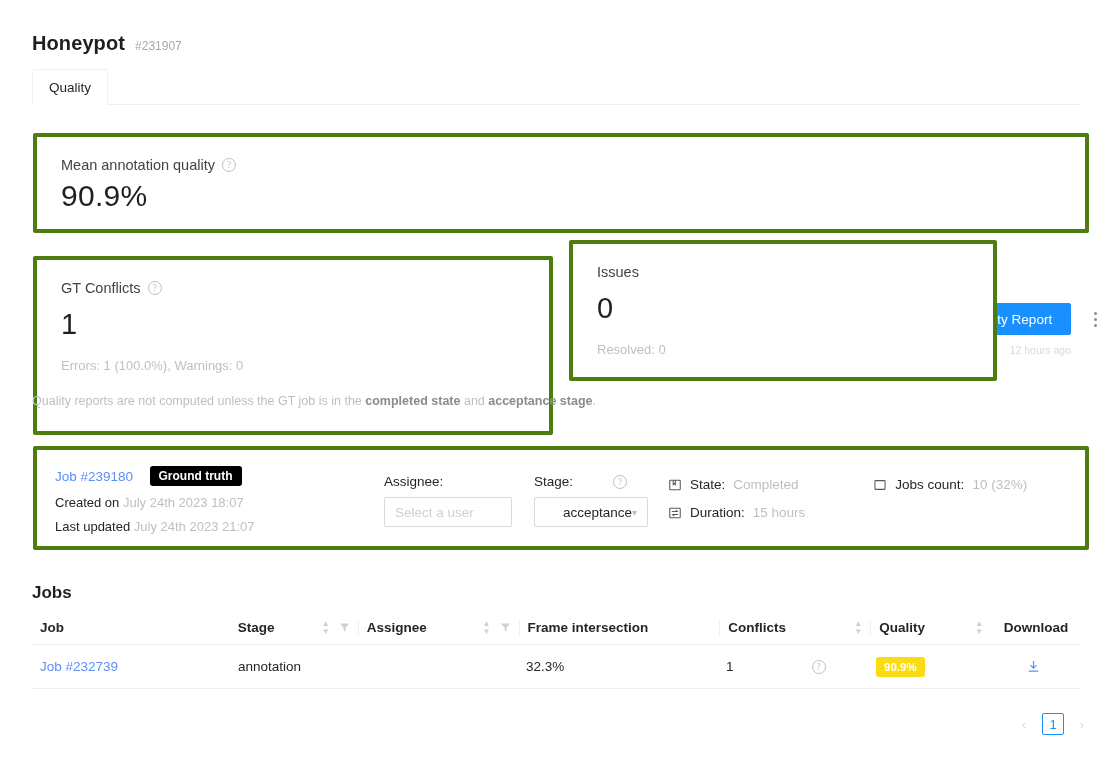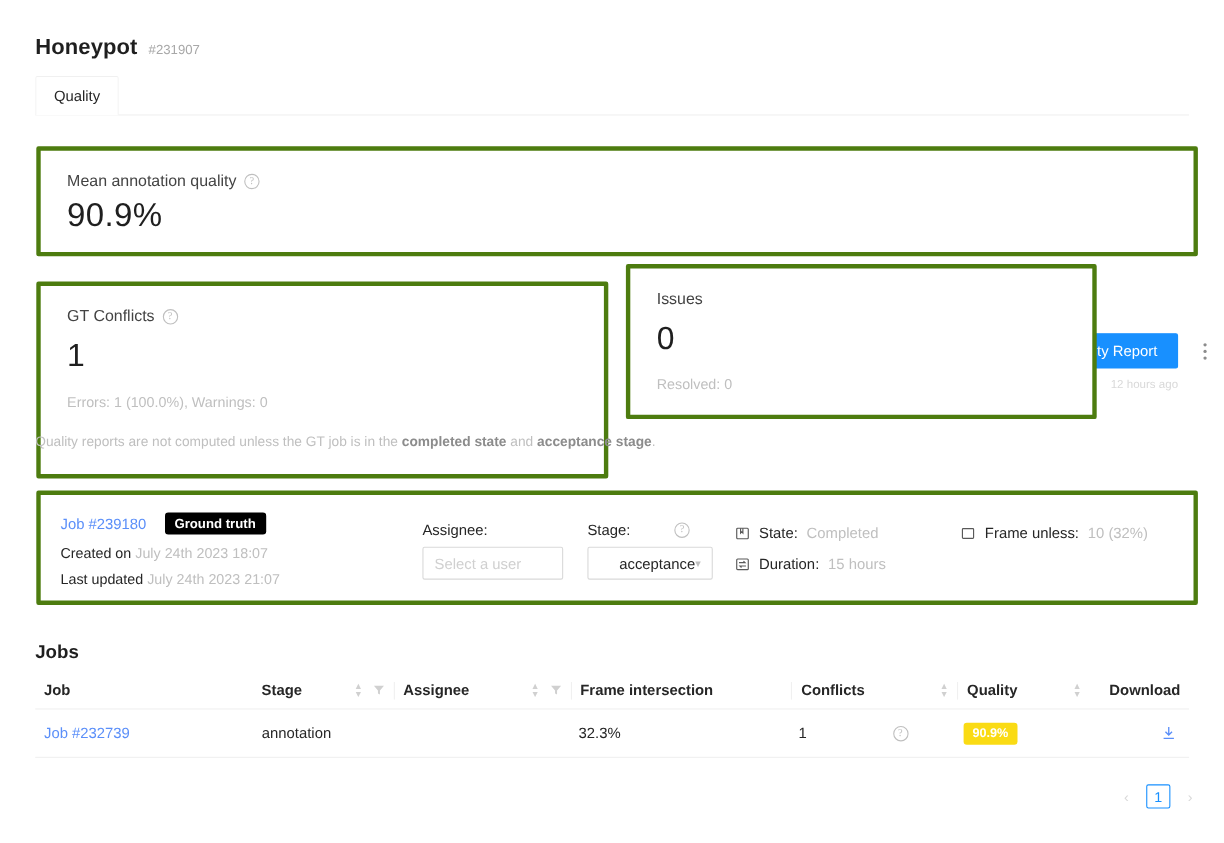--- a/index.html
+++ b/index.html
@@ -306,7 +306,7 @@
                 <rect x="2.2" y="3" width="11.6" height="10" rx="0.8"></rect>
               </svg>
             </span>
-            <span>Frame unless:</span>
+            <span>Jobs count:</span>
             <span class="muted">10 (32%)</span>
           </div>
         </div>

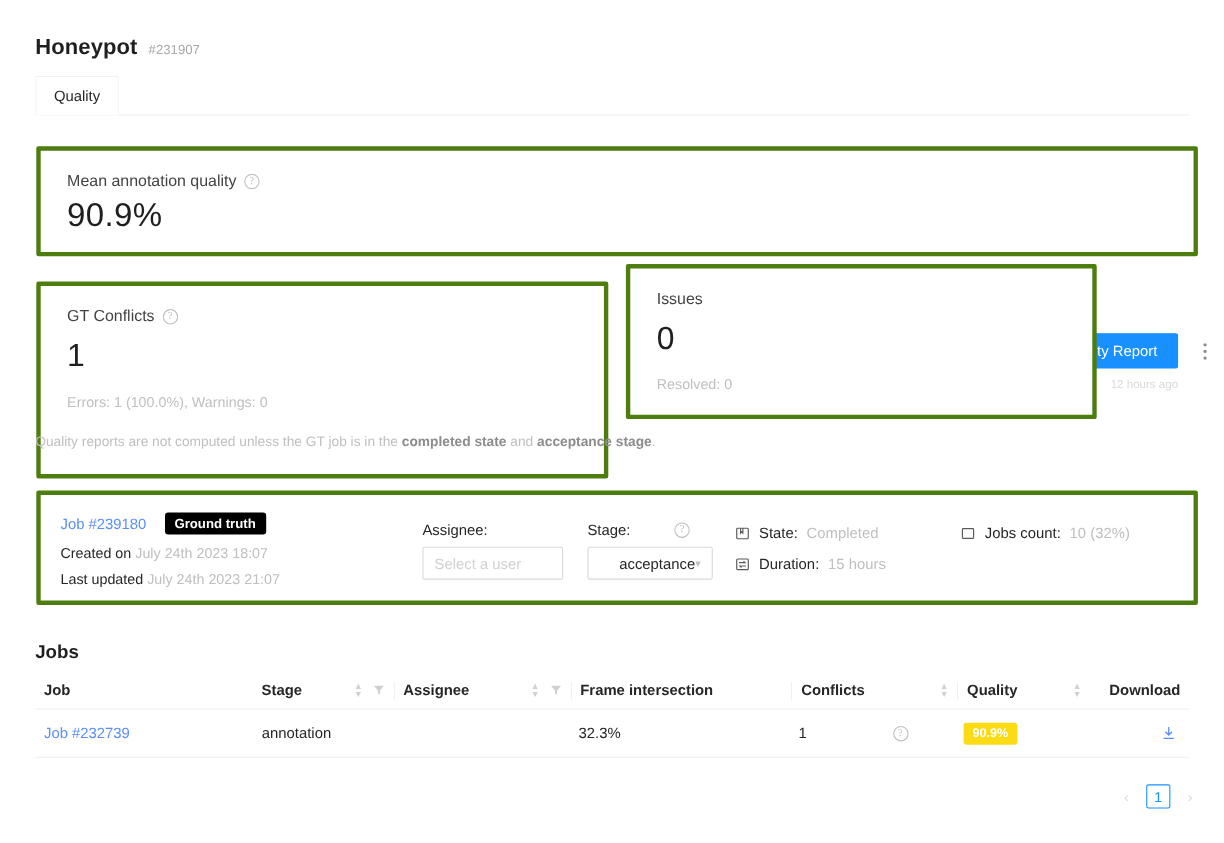--- a/index.html
+++ b/index.html
@@ -157,7 +157,7 @@
   .c-frame { width: 200px; }
   .c-conflicts { width: 150px; }
   .c-quality { width: 120px; }
-  .c-download { width: 90px; justify-content: flex-end; }
+  .c-download { width: 90px; justify-content: center; }
 
   .q-badge {
     background: #fadb14; color: #fff; font-size: 11.5px; font-weight: bold;

